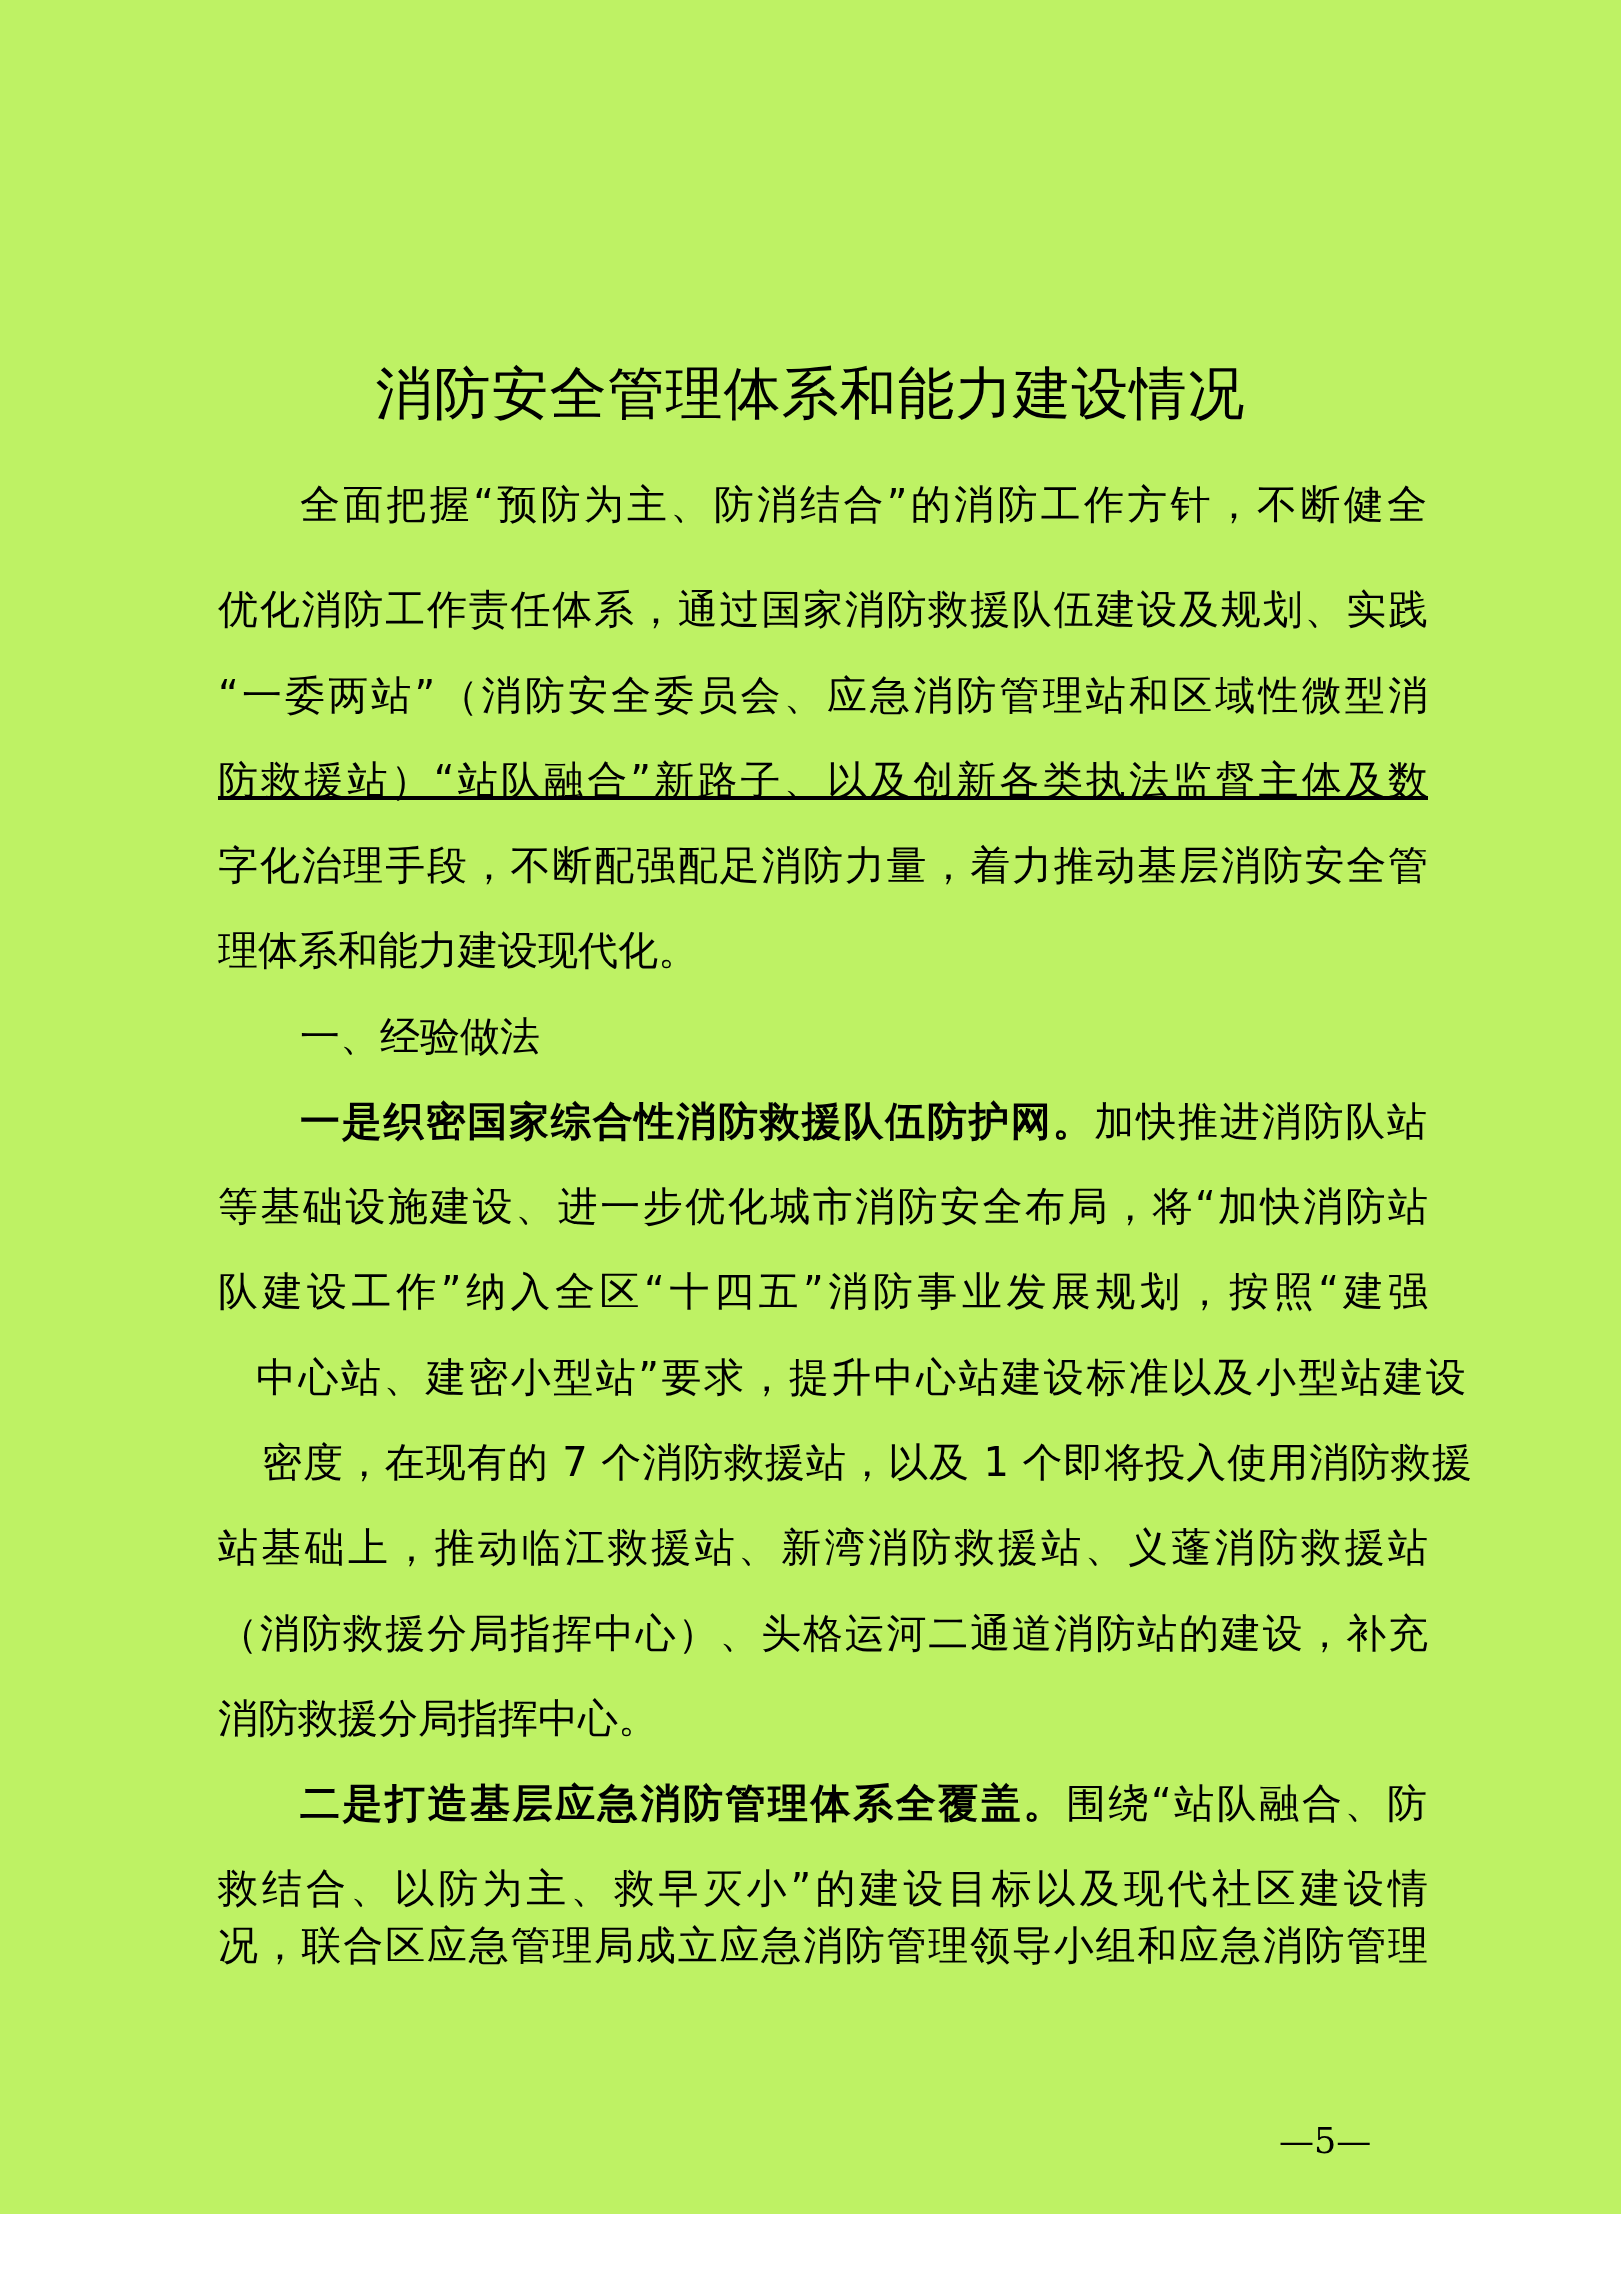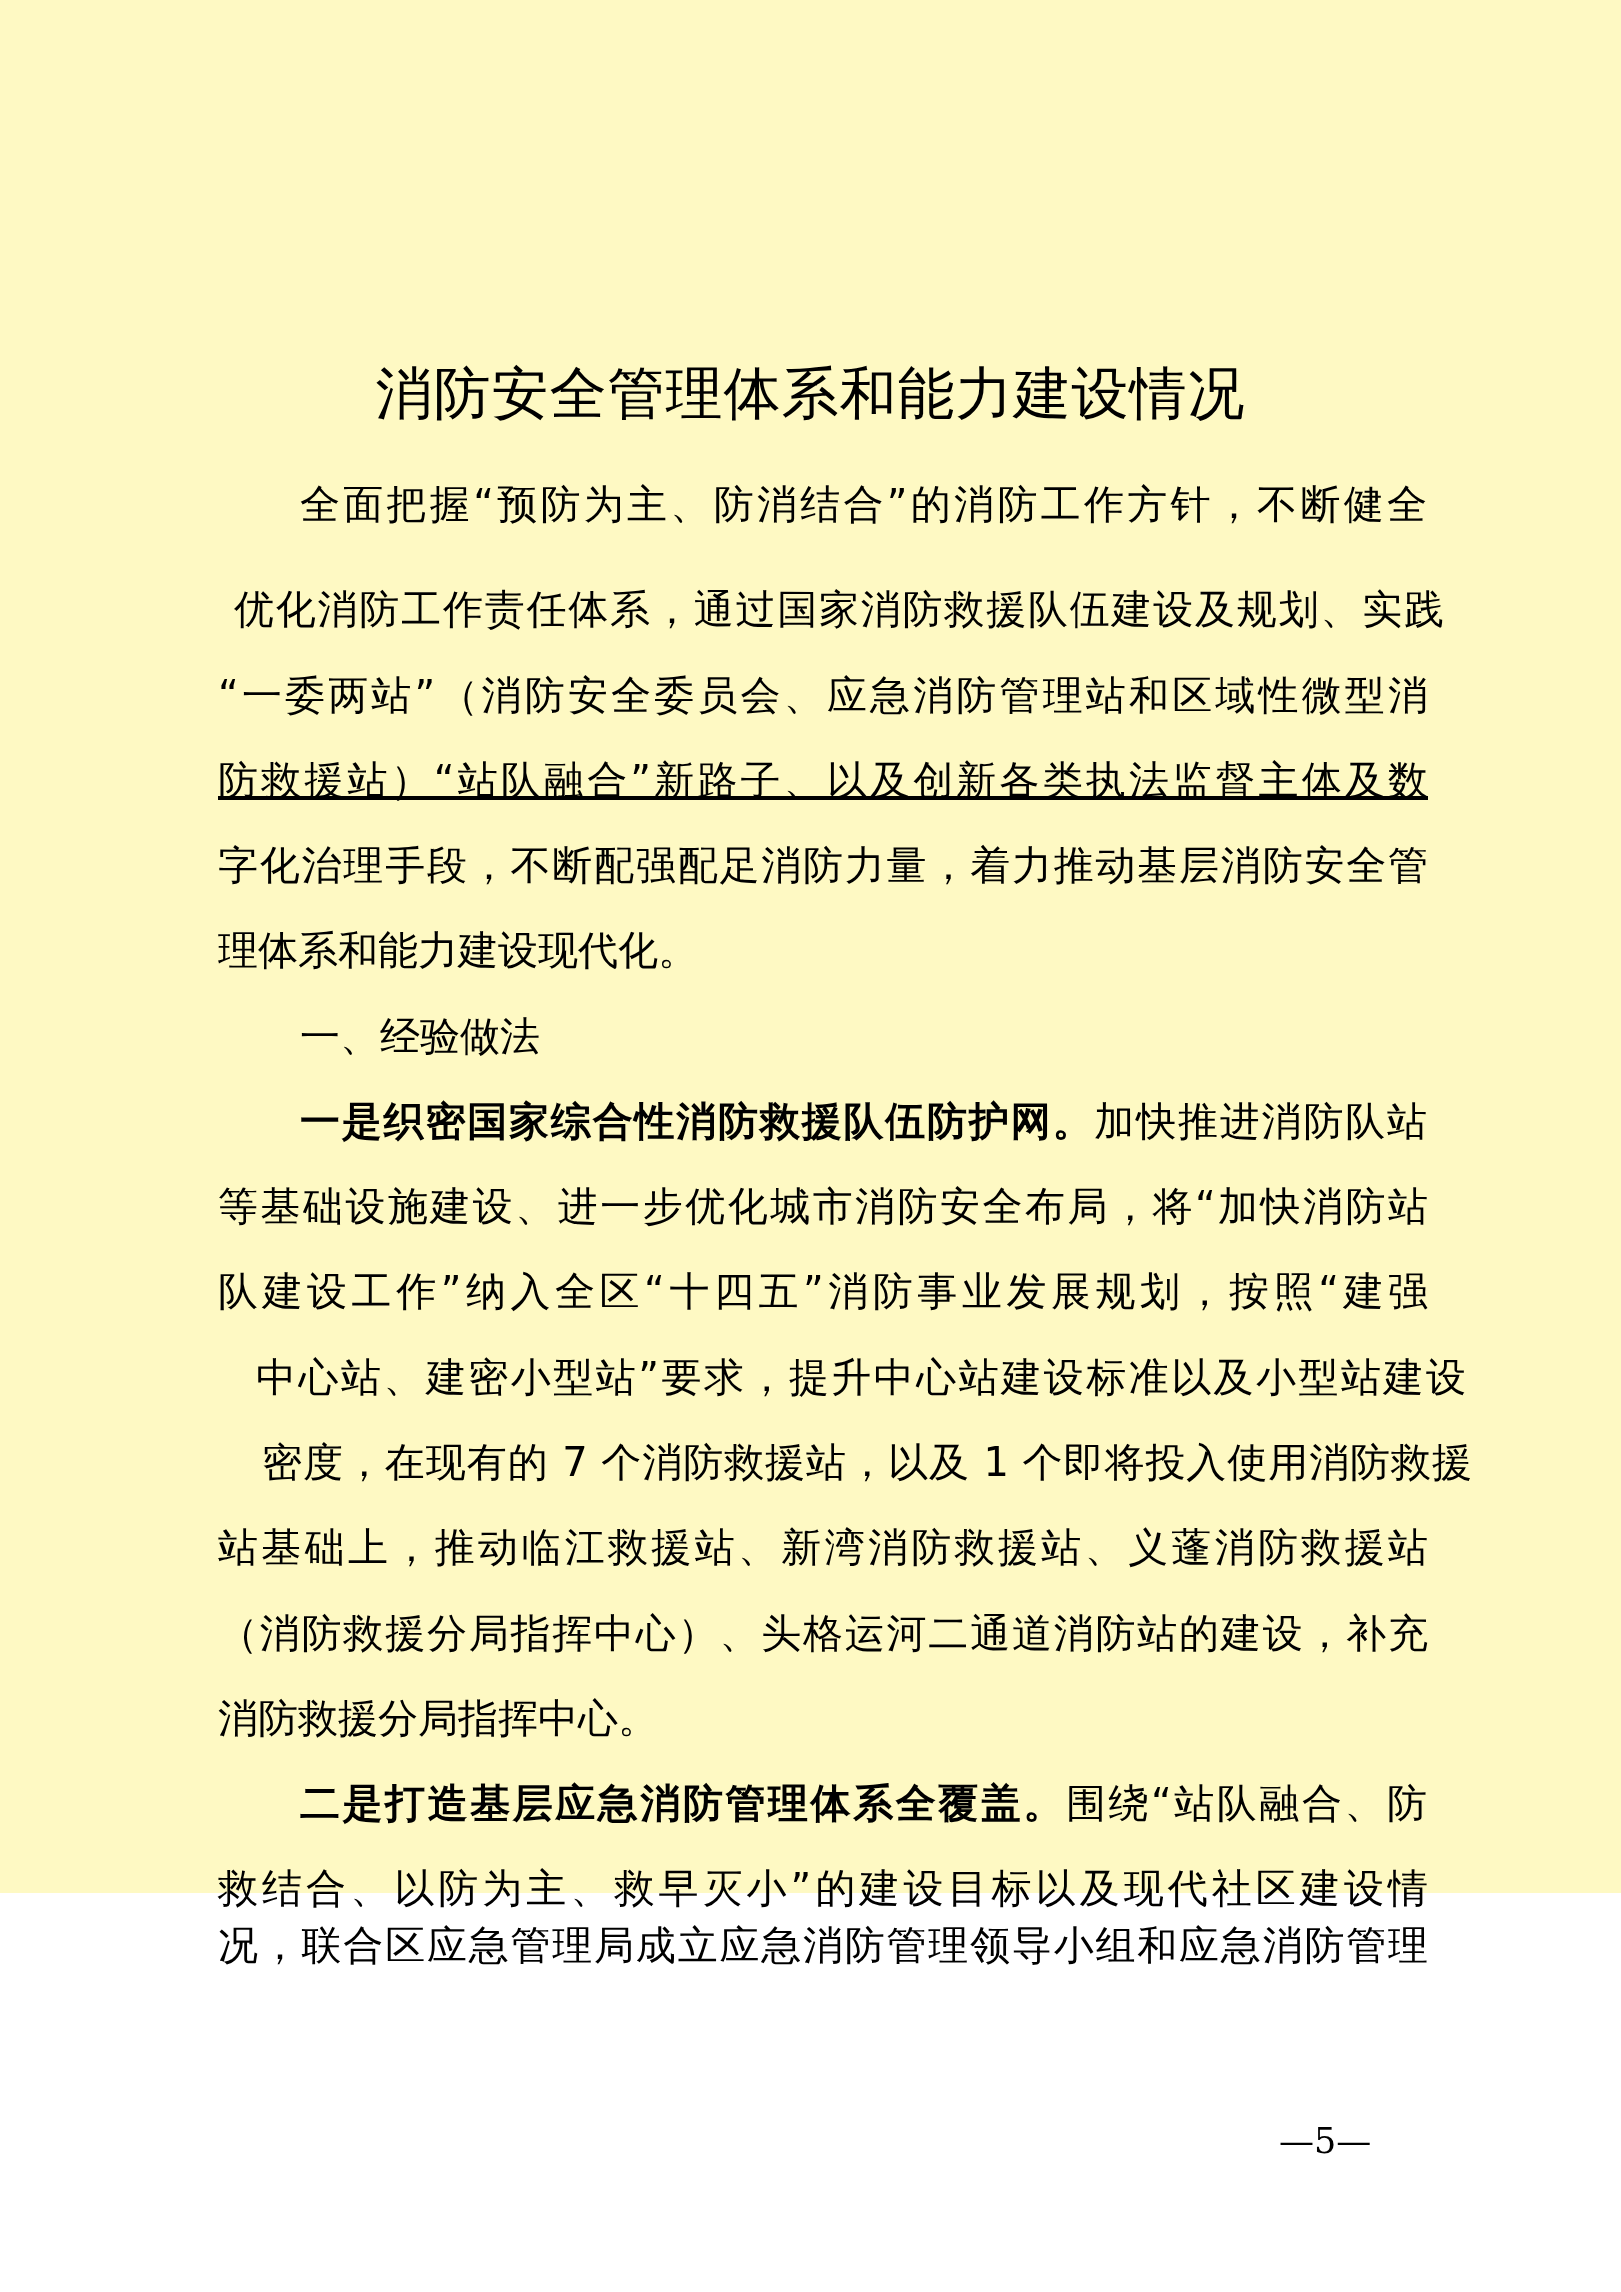--- a/index.html
+++ b/index.html
@@ -19,8 +19,8 @@
       position: absolute;
       left: 0; top: 0;
       width: 1621px;
-      height: 1893px;
-      background: #fef9c3;
+      height: 2214px;
+      background: #bef264;
     }
     .title {
       position: absolute;

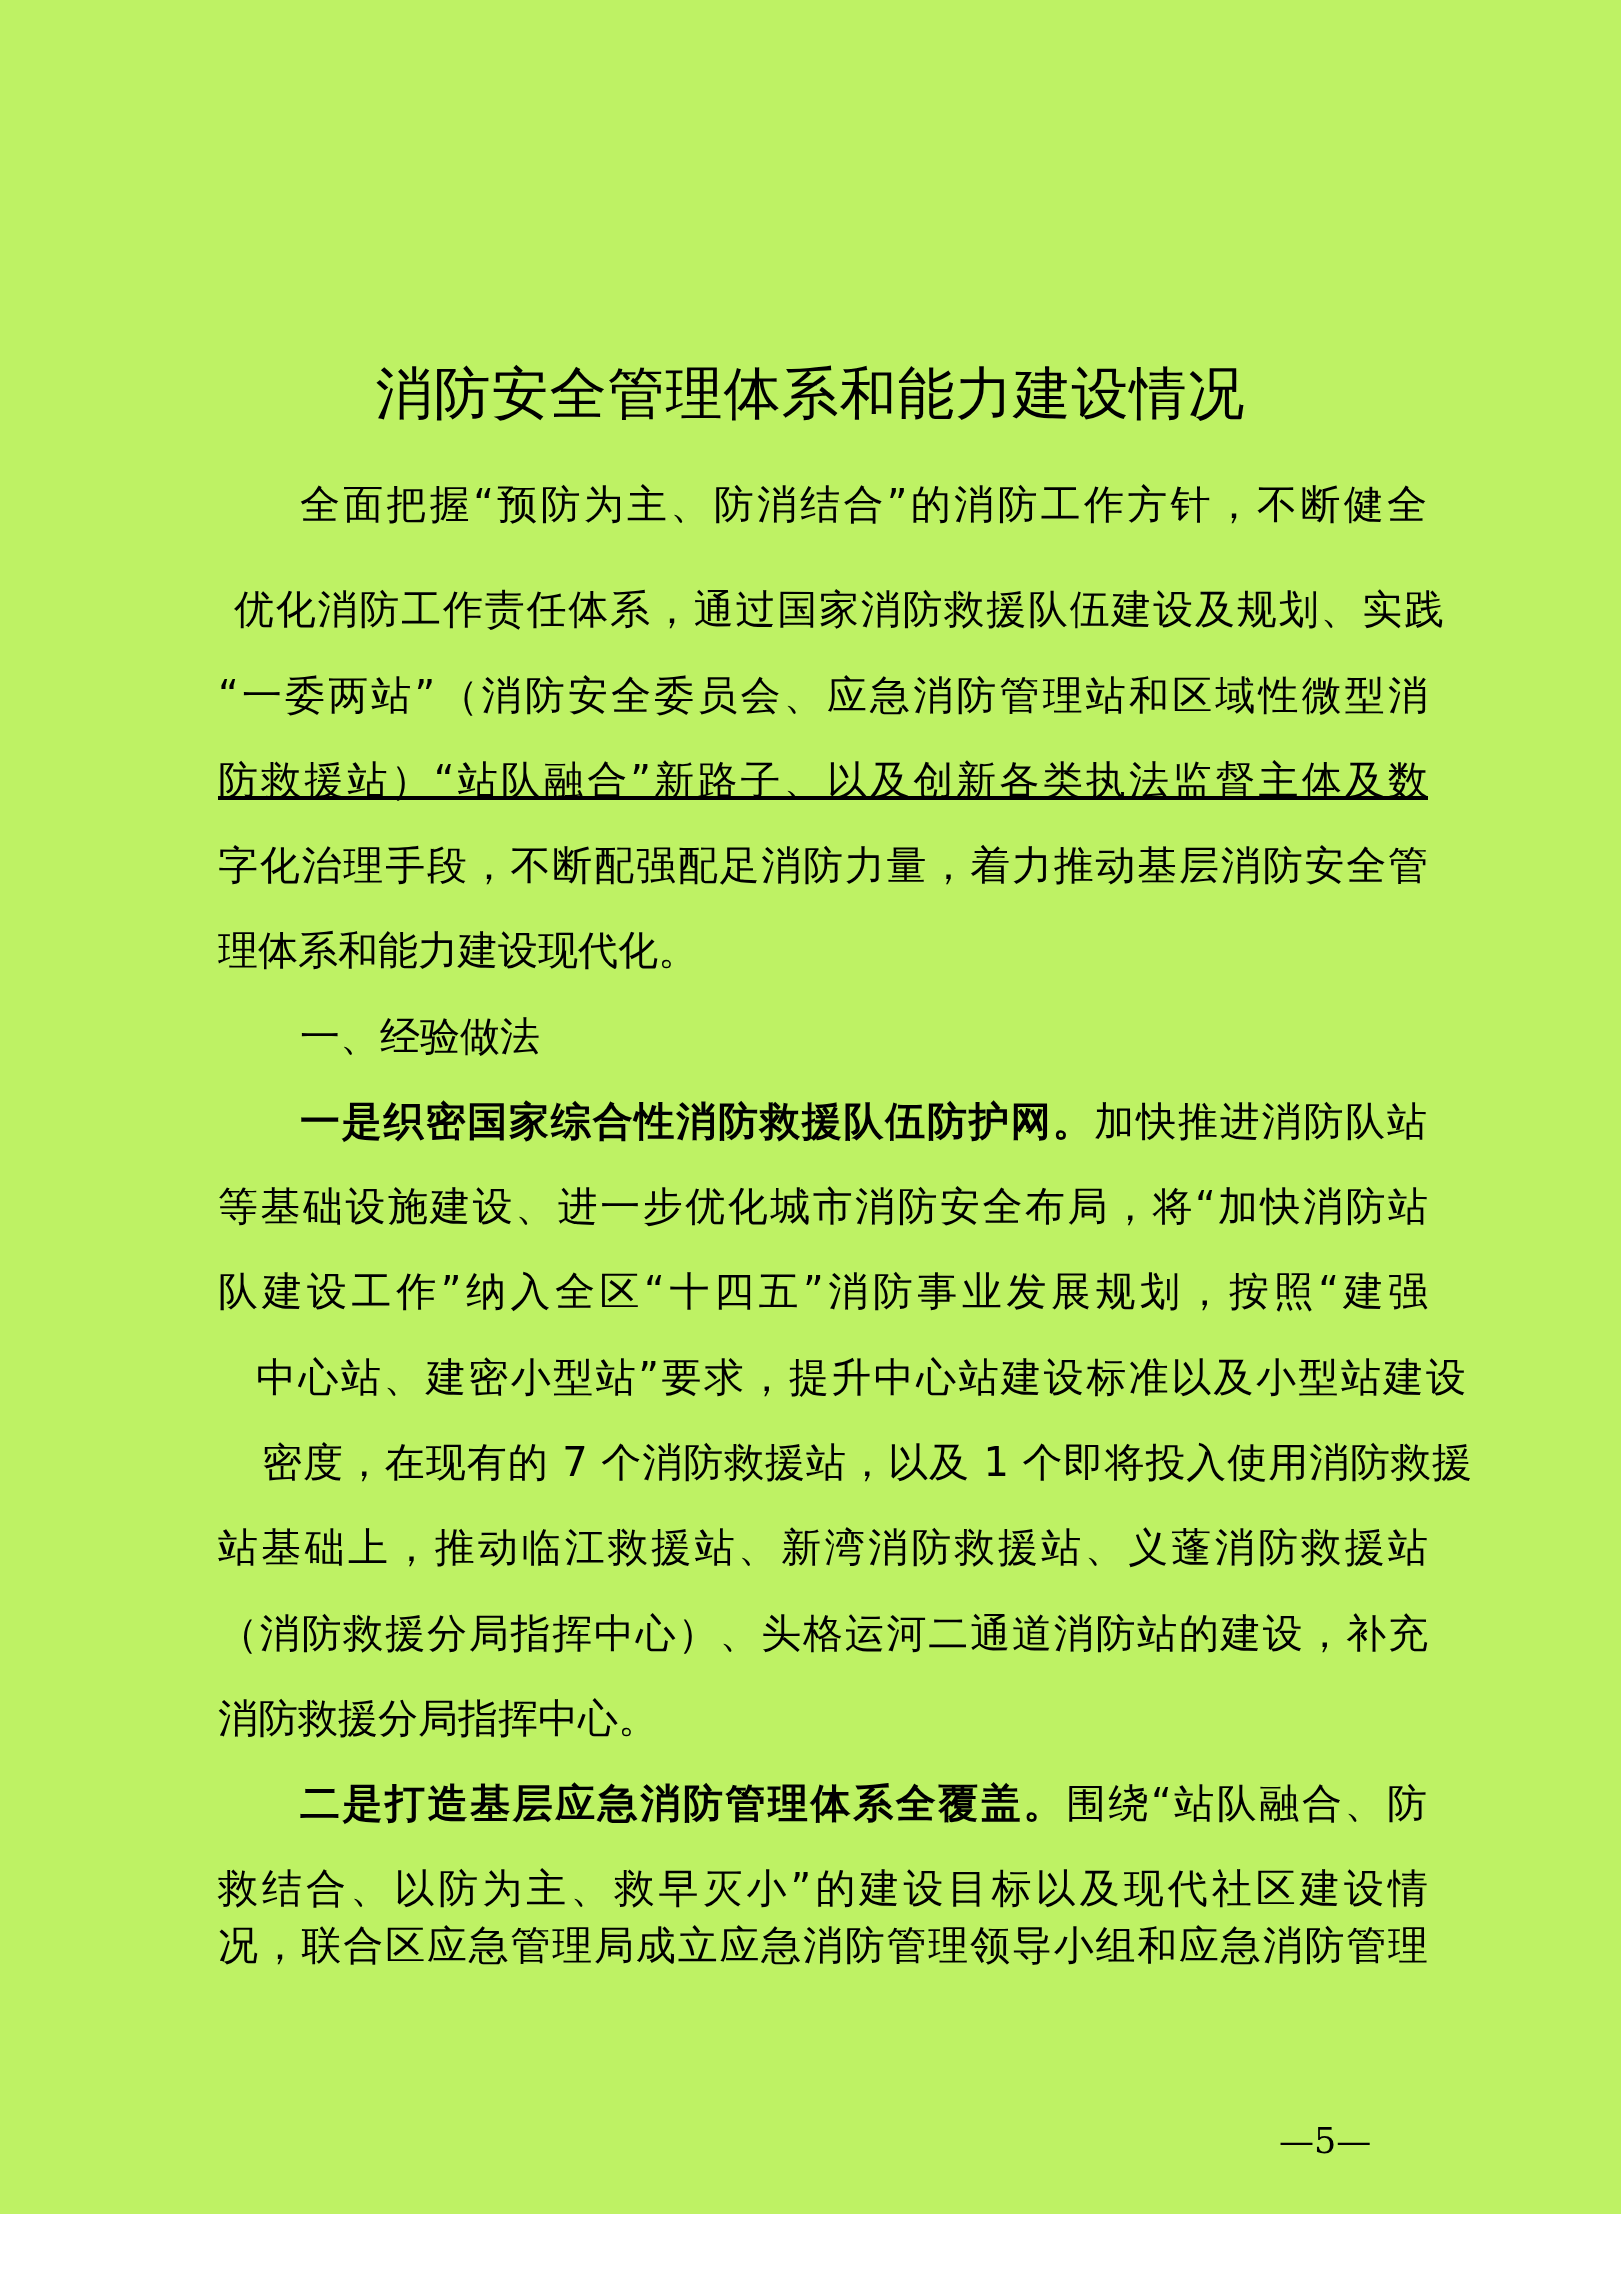--- a/index.html
+++ b/index.html
@@ -76,7 +76,7 @@
   <h1 class="title">消防安全管理体系和能力建设情况</h1>
 
   <div class="line indent" style="top:475px;">全面把握“预防为主、防消结合”的消防工作方针，不断健全</div>
-  <div class="line" style="top:580px;margin-left:16px;">优化消防工作责任体系，通过国家消防救援队伍建设及规划、实践</div>
+  <div class="line" style="top:580px;">优化消防工作责任体系，通过国家消防救援队伍建设及规划、实践</div>
   <div class="line" style="top:666px;">“一委两站”（消防安全委员会、应急消防管理站和区域性微型消</div>
   <div class="line" style="top:751px;text-decoration:underline;">防救援站）“站队融合”新路子、以及创新各类执法监督主体及数</div>
   <div class="line" style="top:836px;">字化治理手段，不断配强配足消防力量，着力推动基层消防安全管</div>

